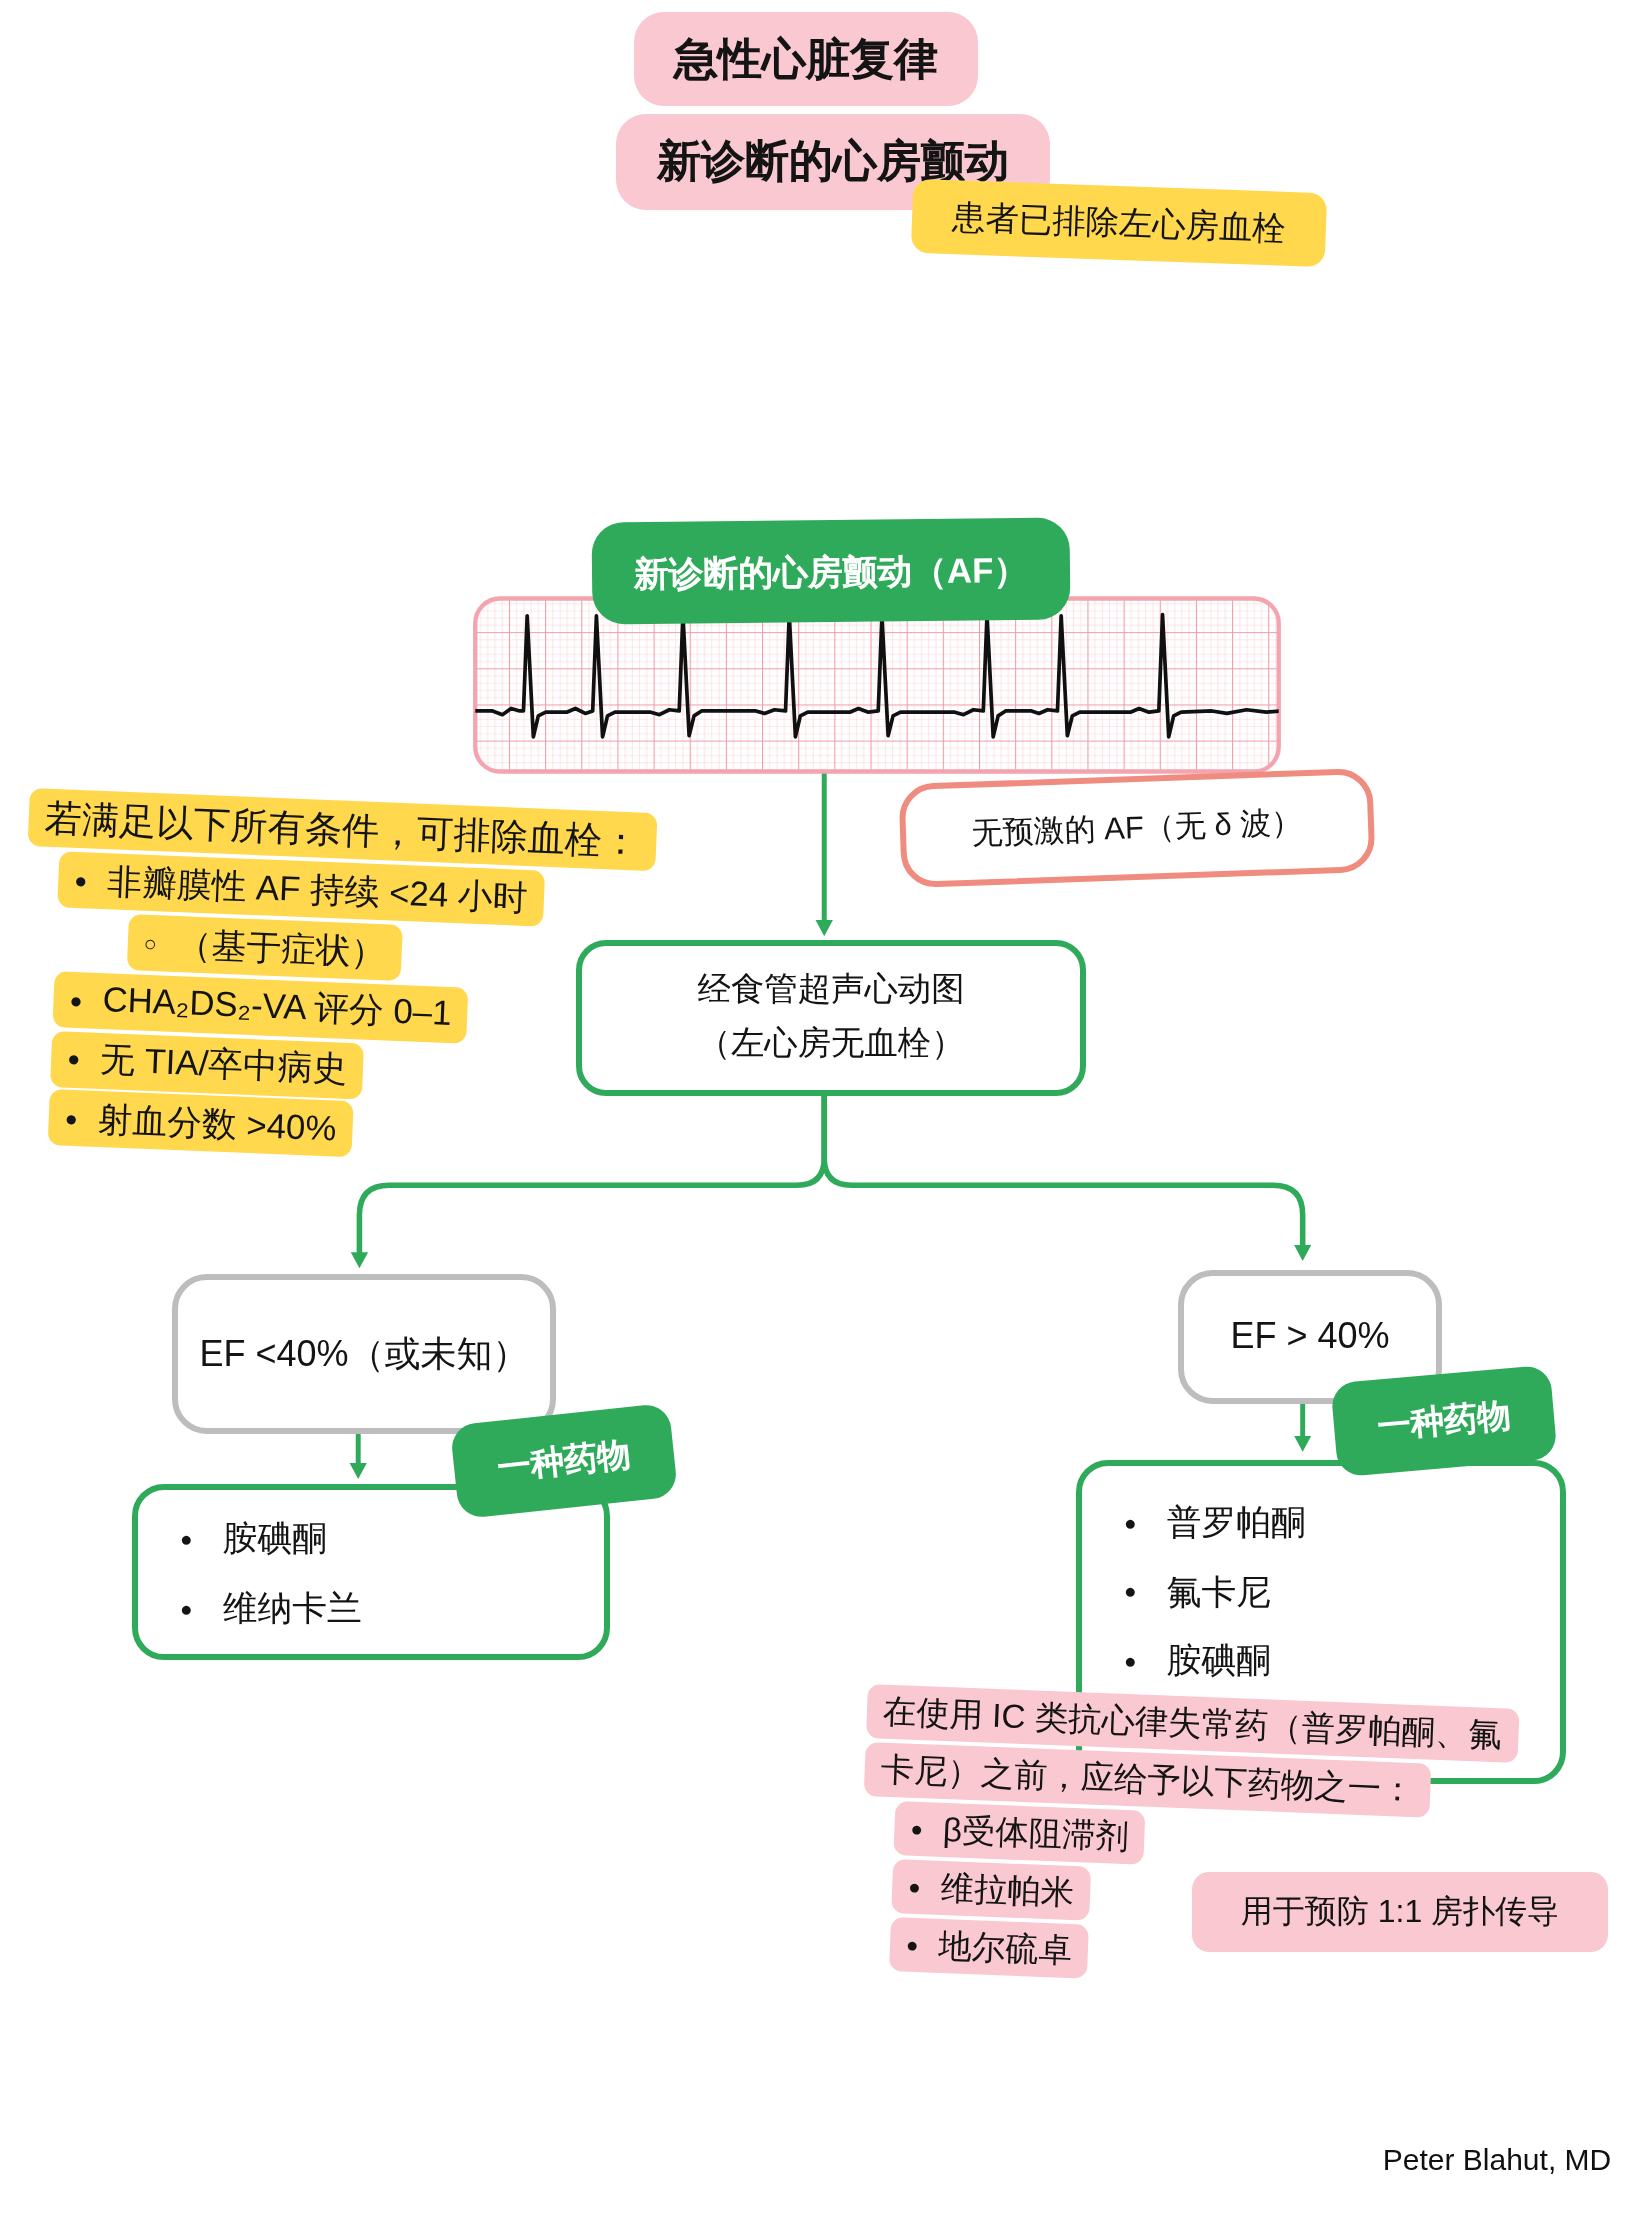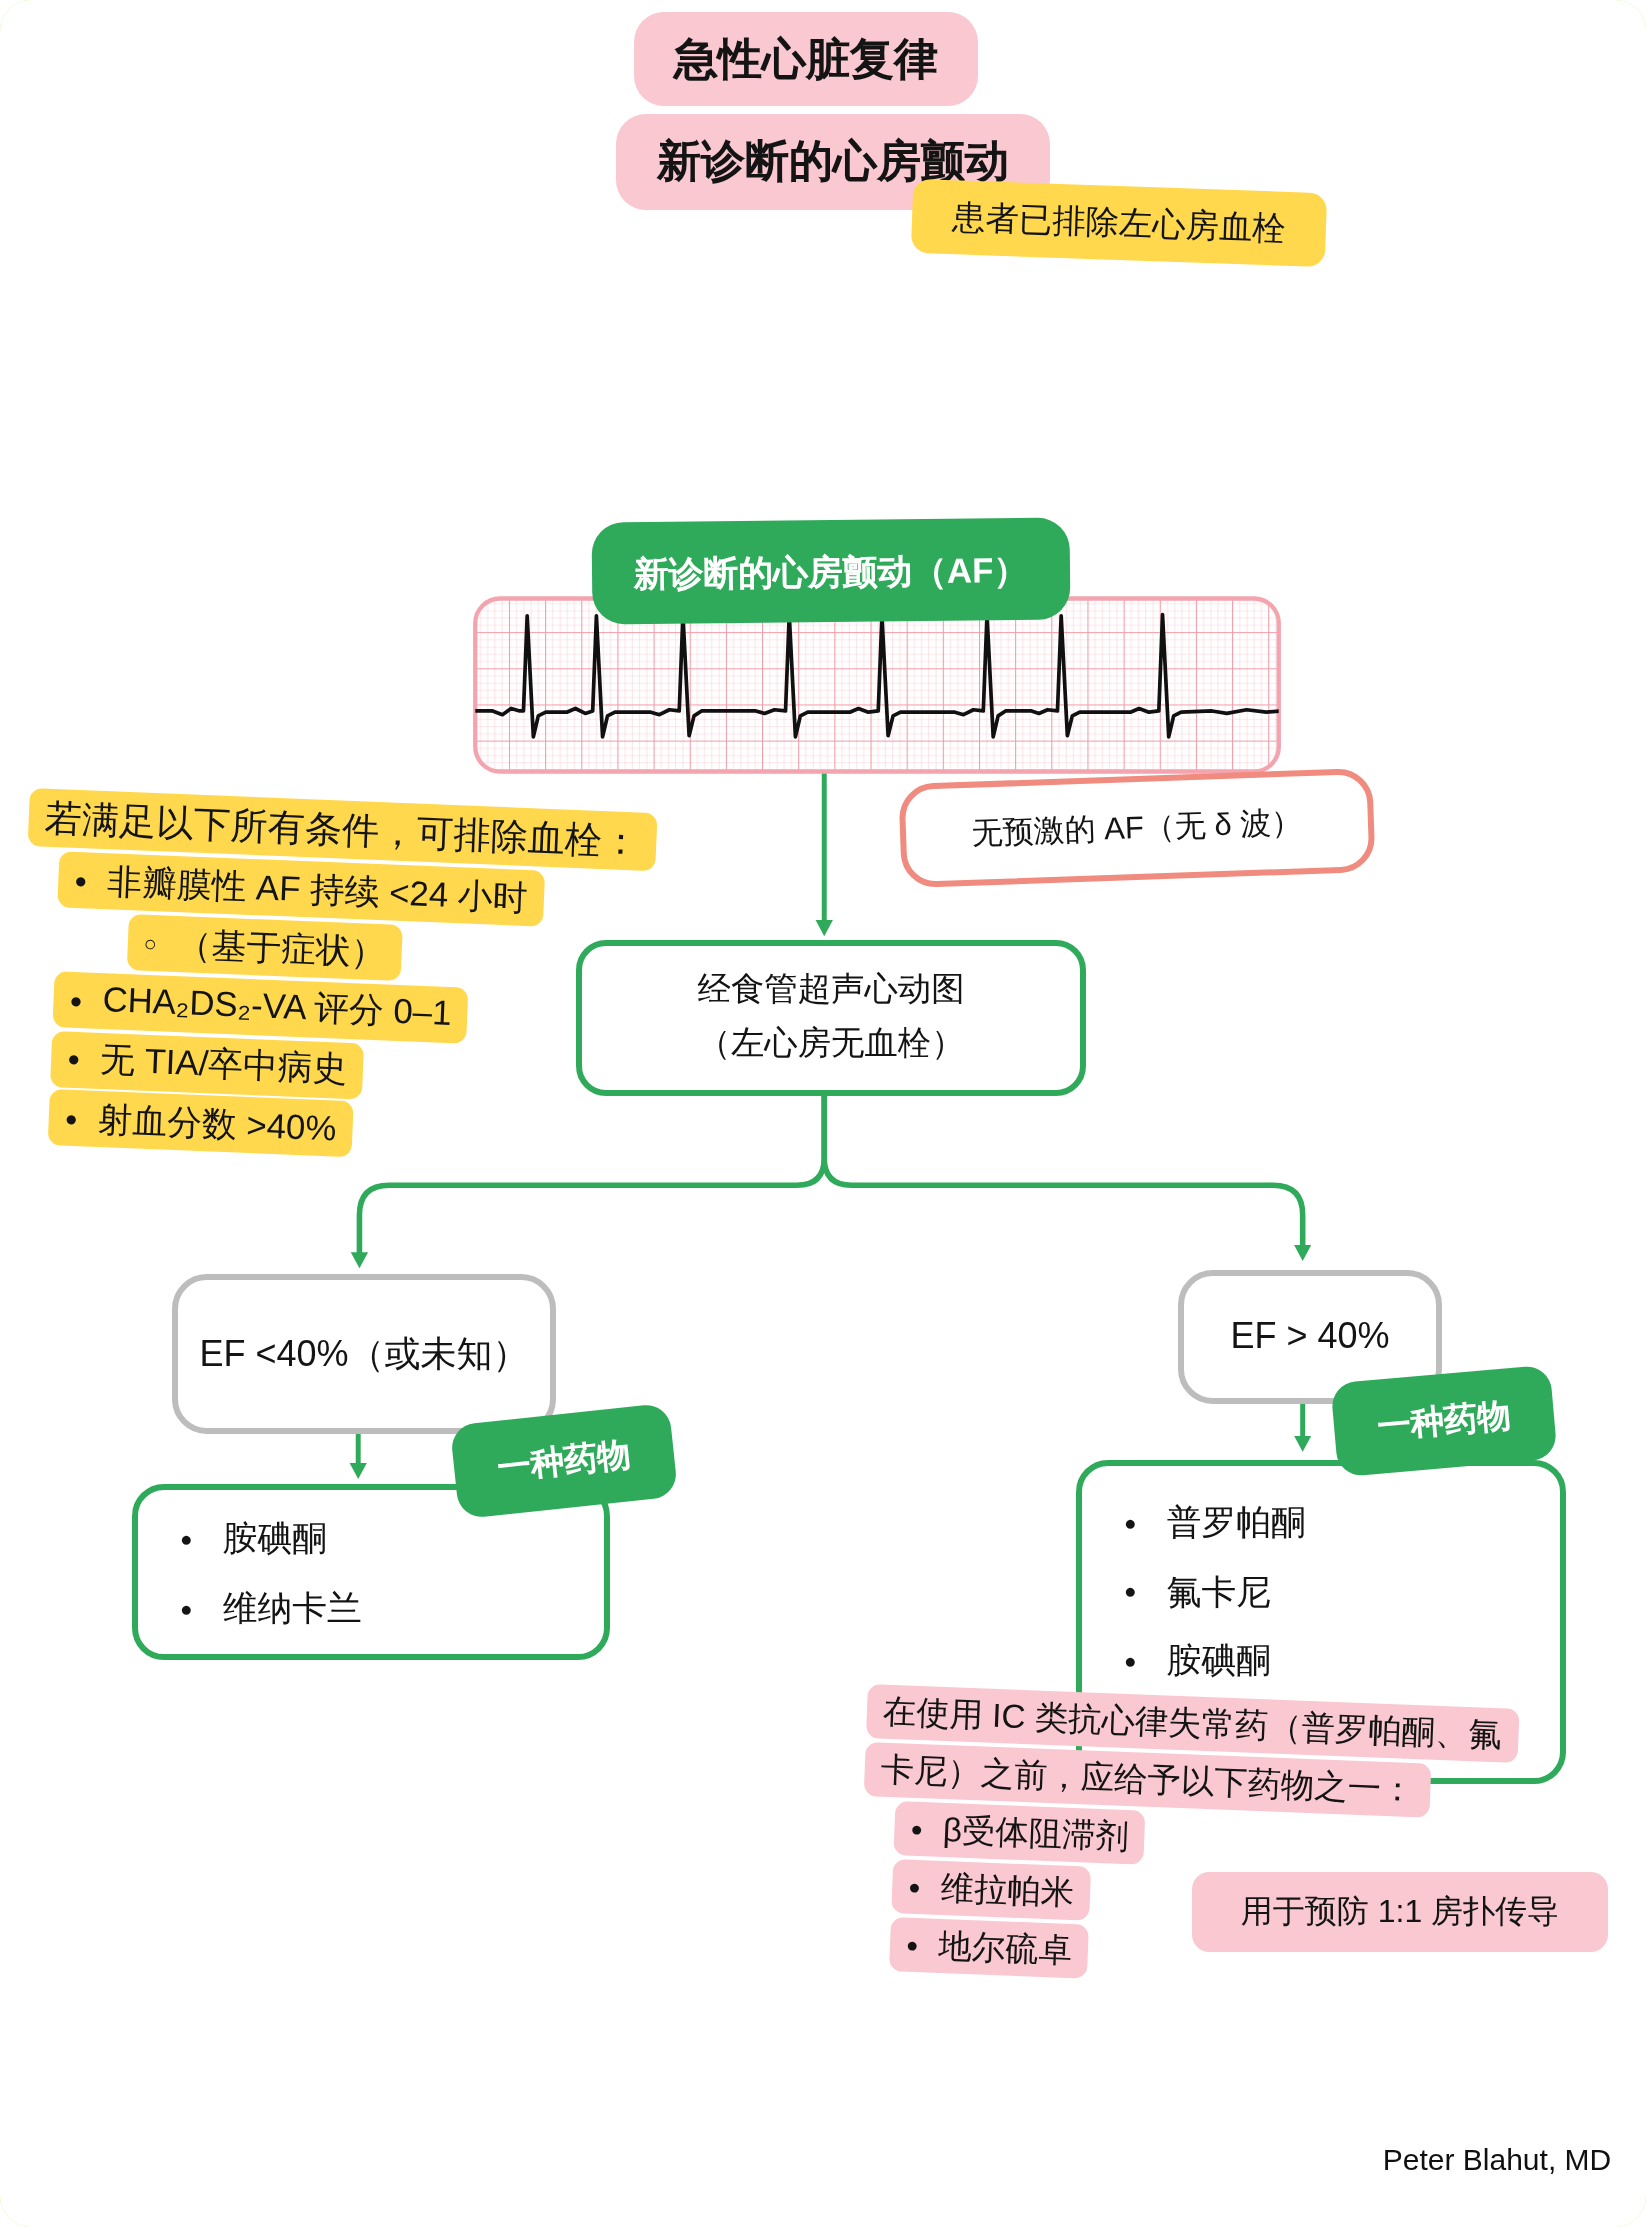--- a/index.html
+++ b/index.html
@@ -3,7 +3,7 @@
 <meta charset="utf-8">
 <style>
   html,body { margin:0; padding:0; background:#ffffff; }
-  #stage { width:1646px; height:2227px; position:relative; overflow:hidden; background:#bef264;border-radius:31px; }
+  #stage { width:1646px; height:2227px; position:relative; overflow:hidden; background:#bef264; }
   #canvas { position:relative; width:823px; height:1114px; transform:scale(2); transform-origin:0 0;
             font-family:"Liberation Sans", sans-serif; color:#141414; background:#fff; }
 

